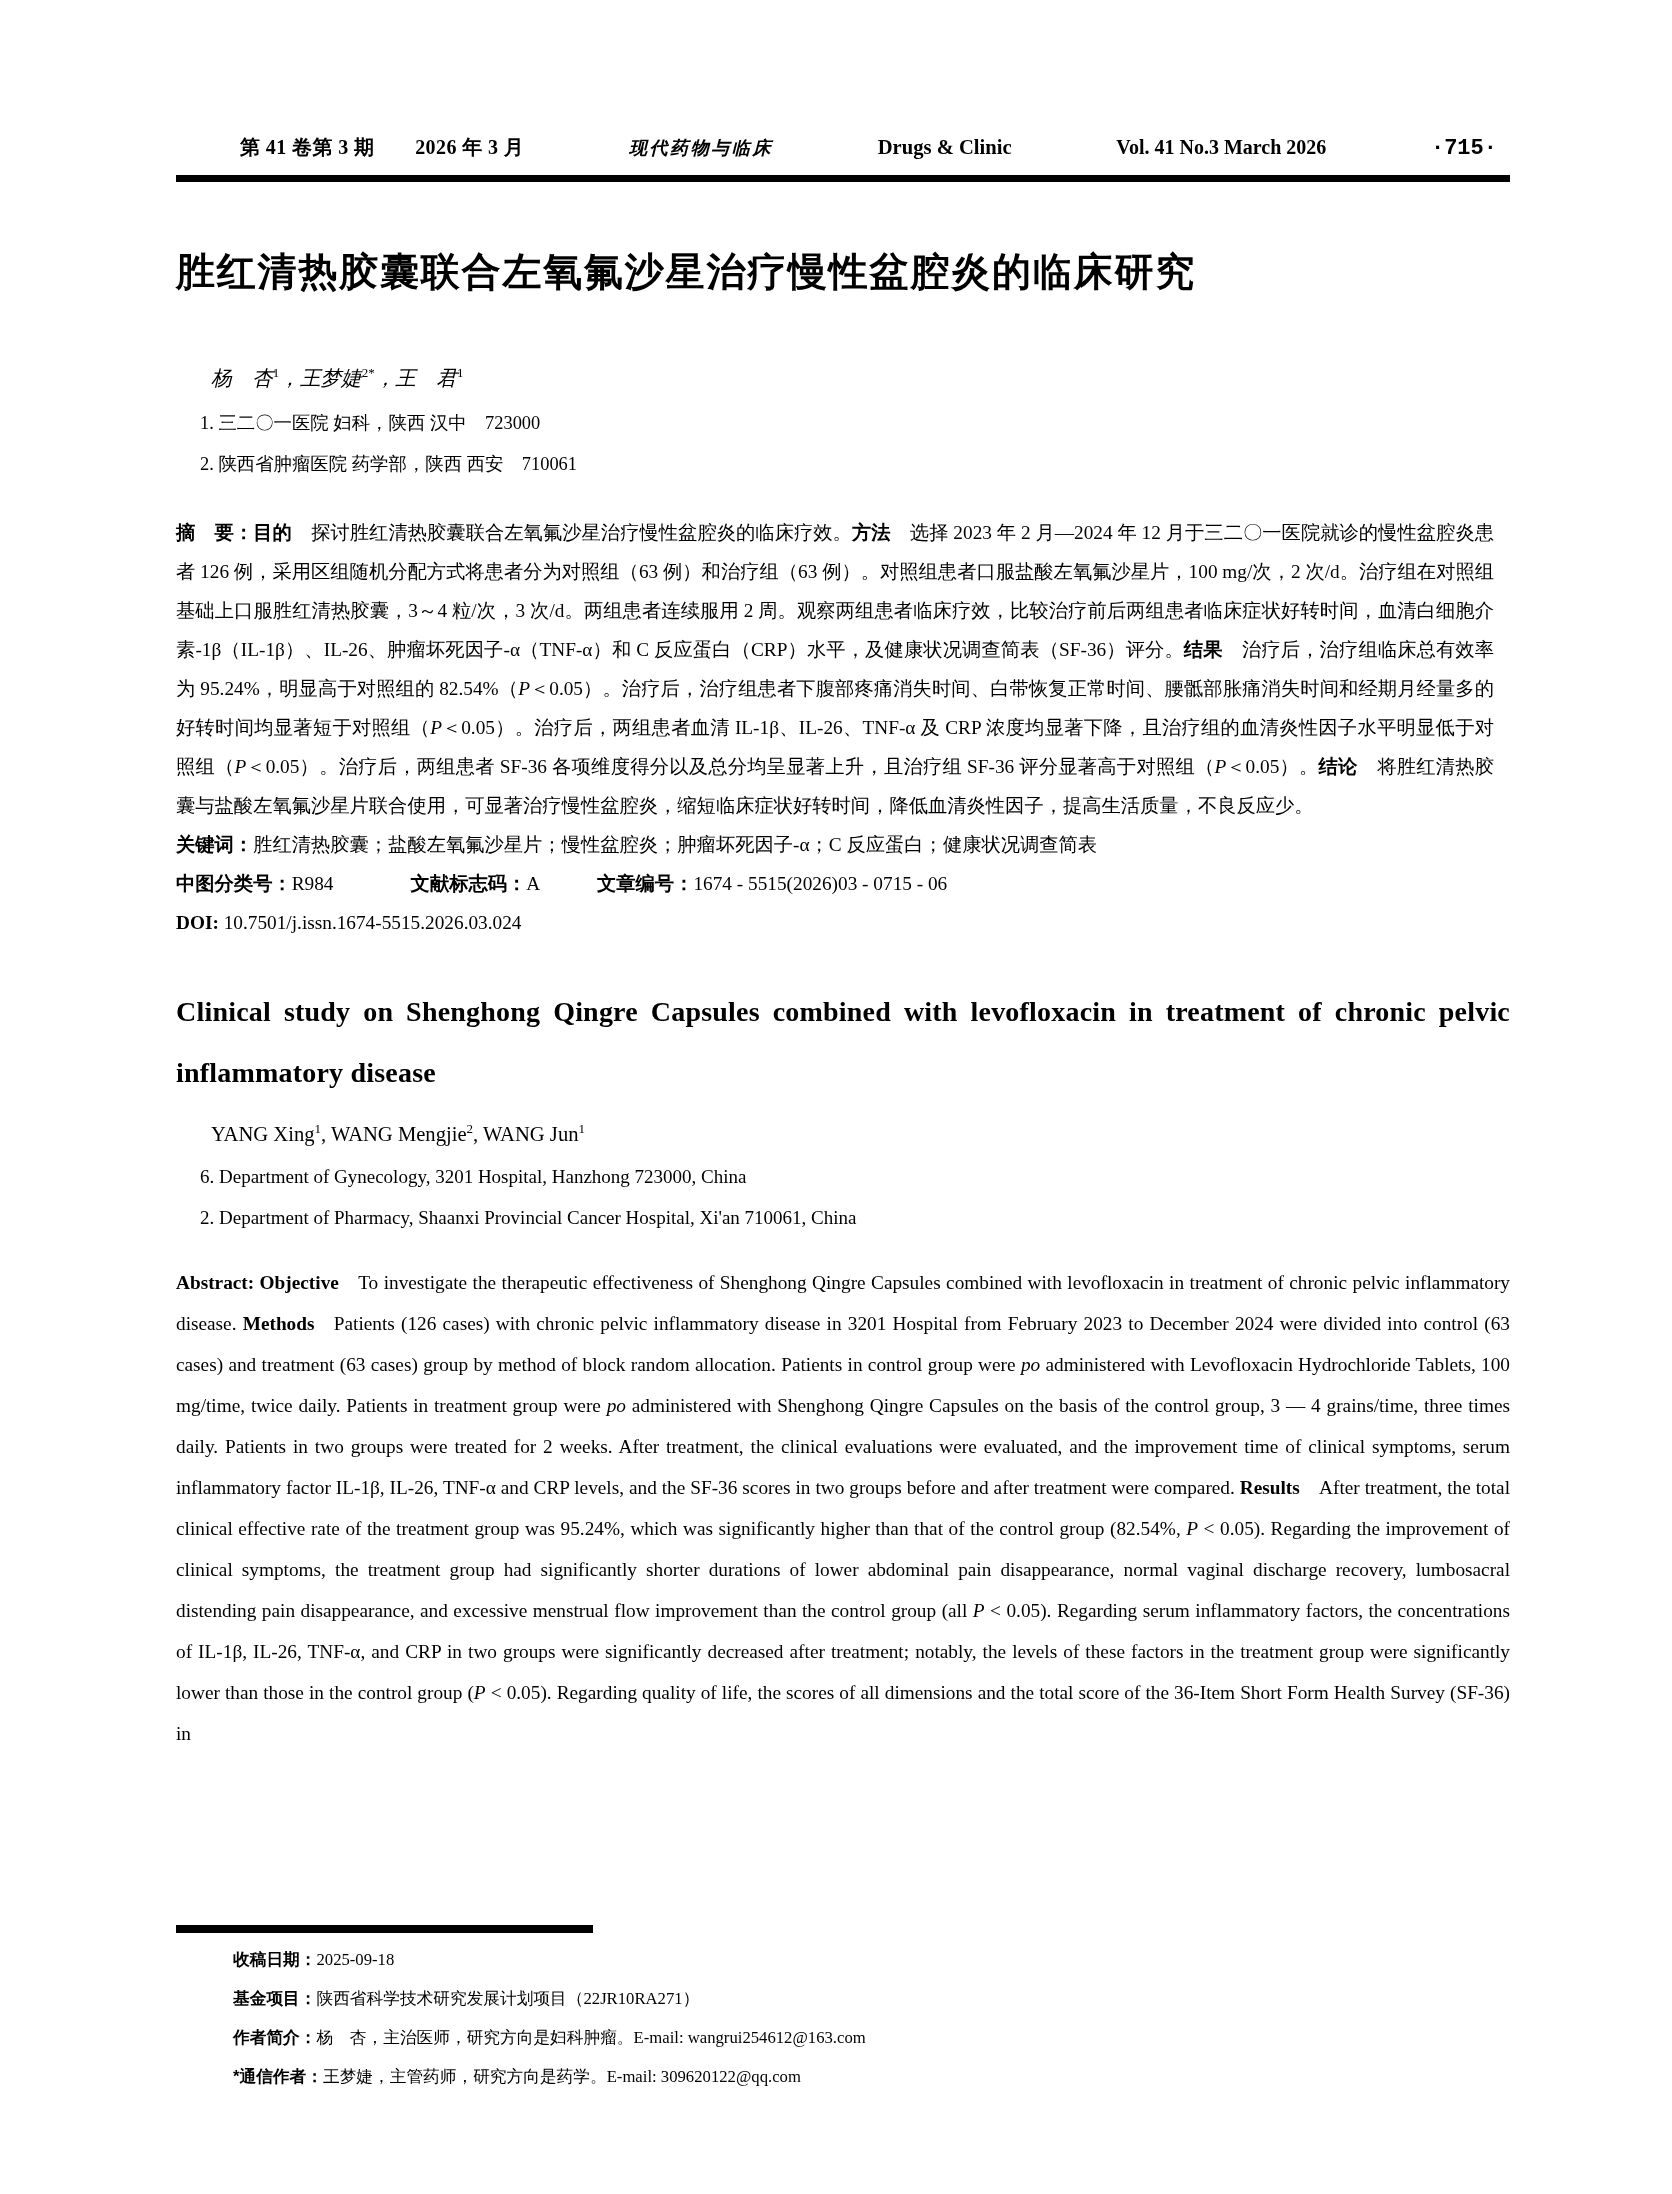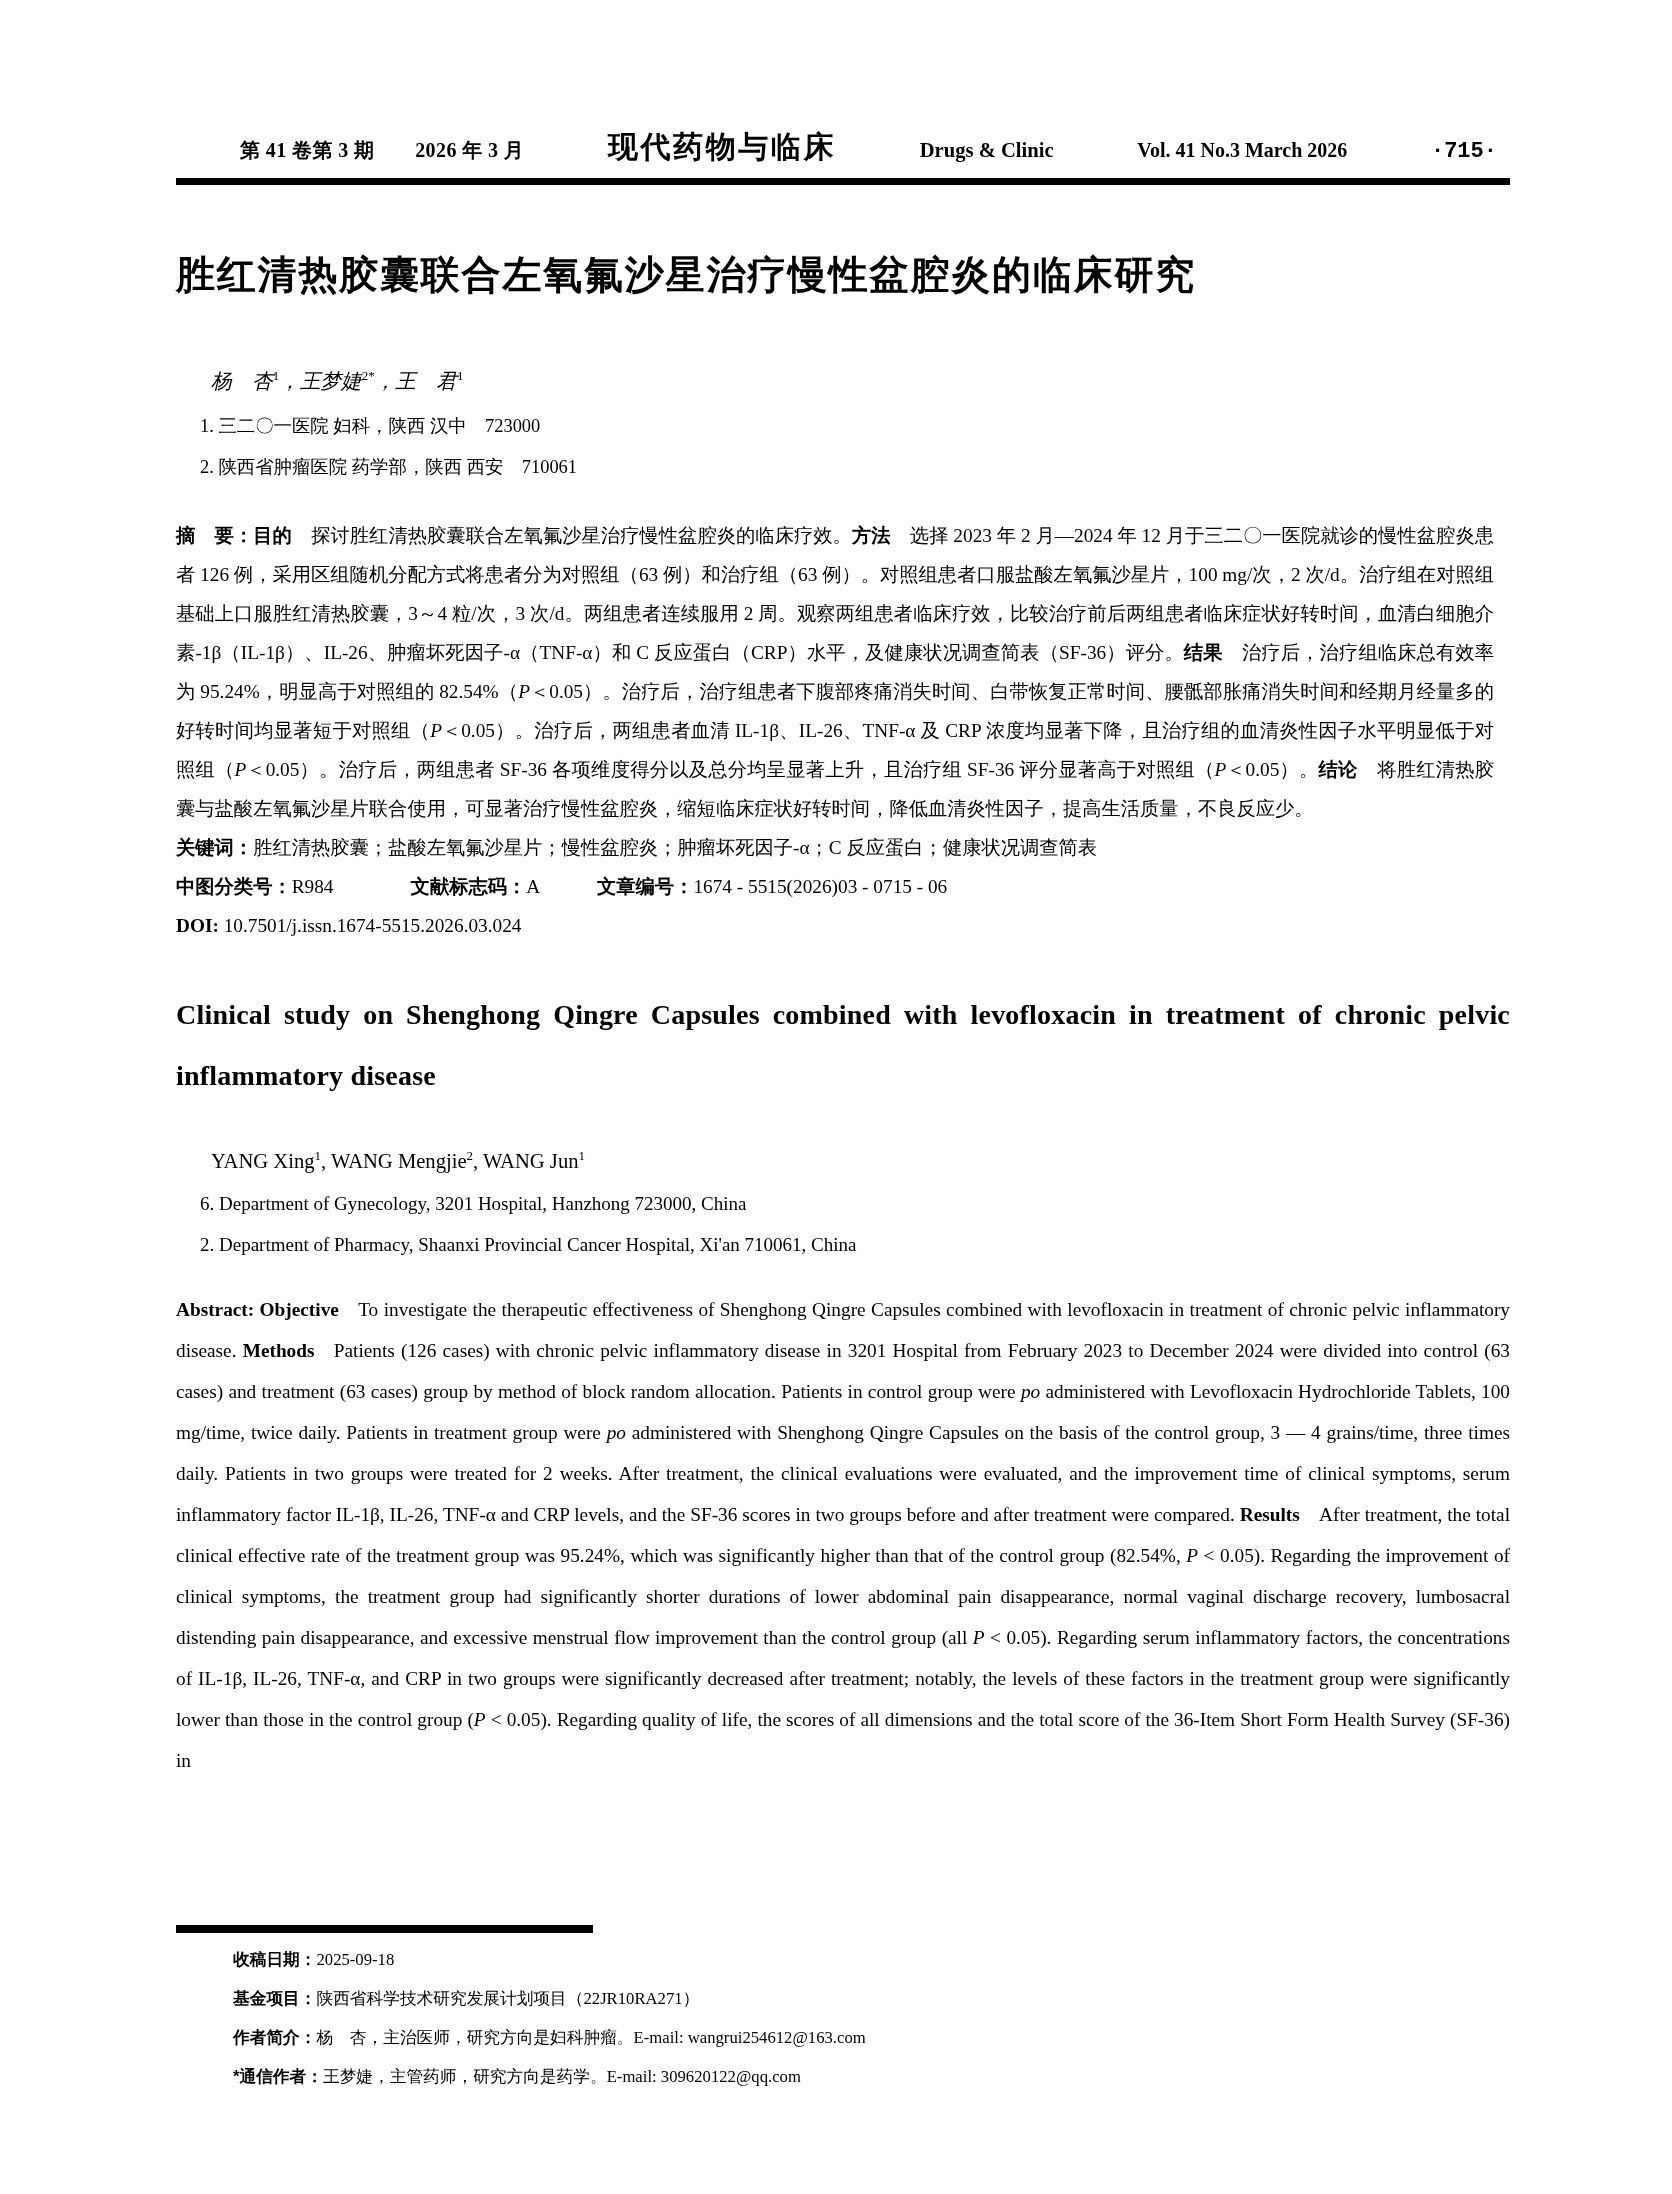--- a/index.html
+++ b/index.html
@@ -25,7 +25,7 @@
     white-space:nowrap;
   }
   .h-issue{font-size:20px;letter-spacing:0.4px;}
-  .h-journal-cn{font-size:30px;font-family:"Liberation Sans","DejaVu Sans",sans-serif;letter-spacing:2.6px;}
+  .h-journal-cn{font-size:18px;font-family:"Liberation Sans","DejaVu Sans",sans-serif;letter-spacing:2.6px;font-style:italic;}
   .h-journal-en{font-size:20.6px;}
   .h-vol{font-size:20px;}
   .h-page{font-size:22px;font-family:Liberation Mono, monospace;}

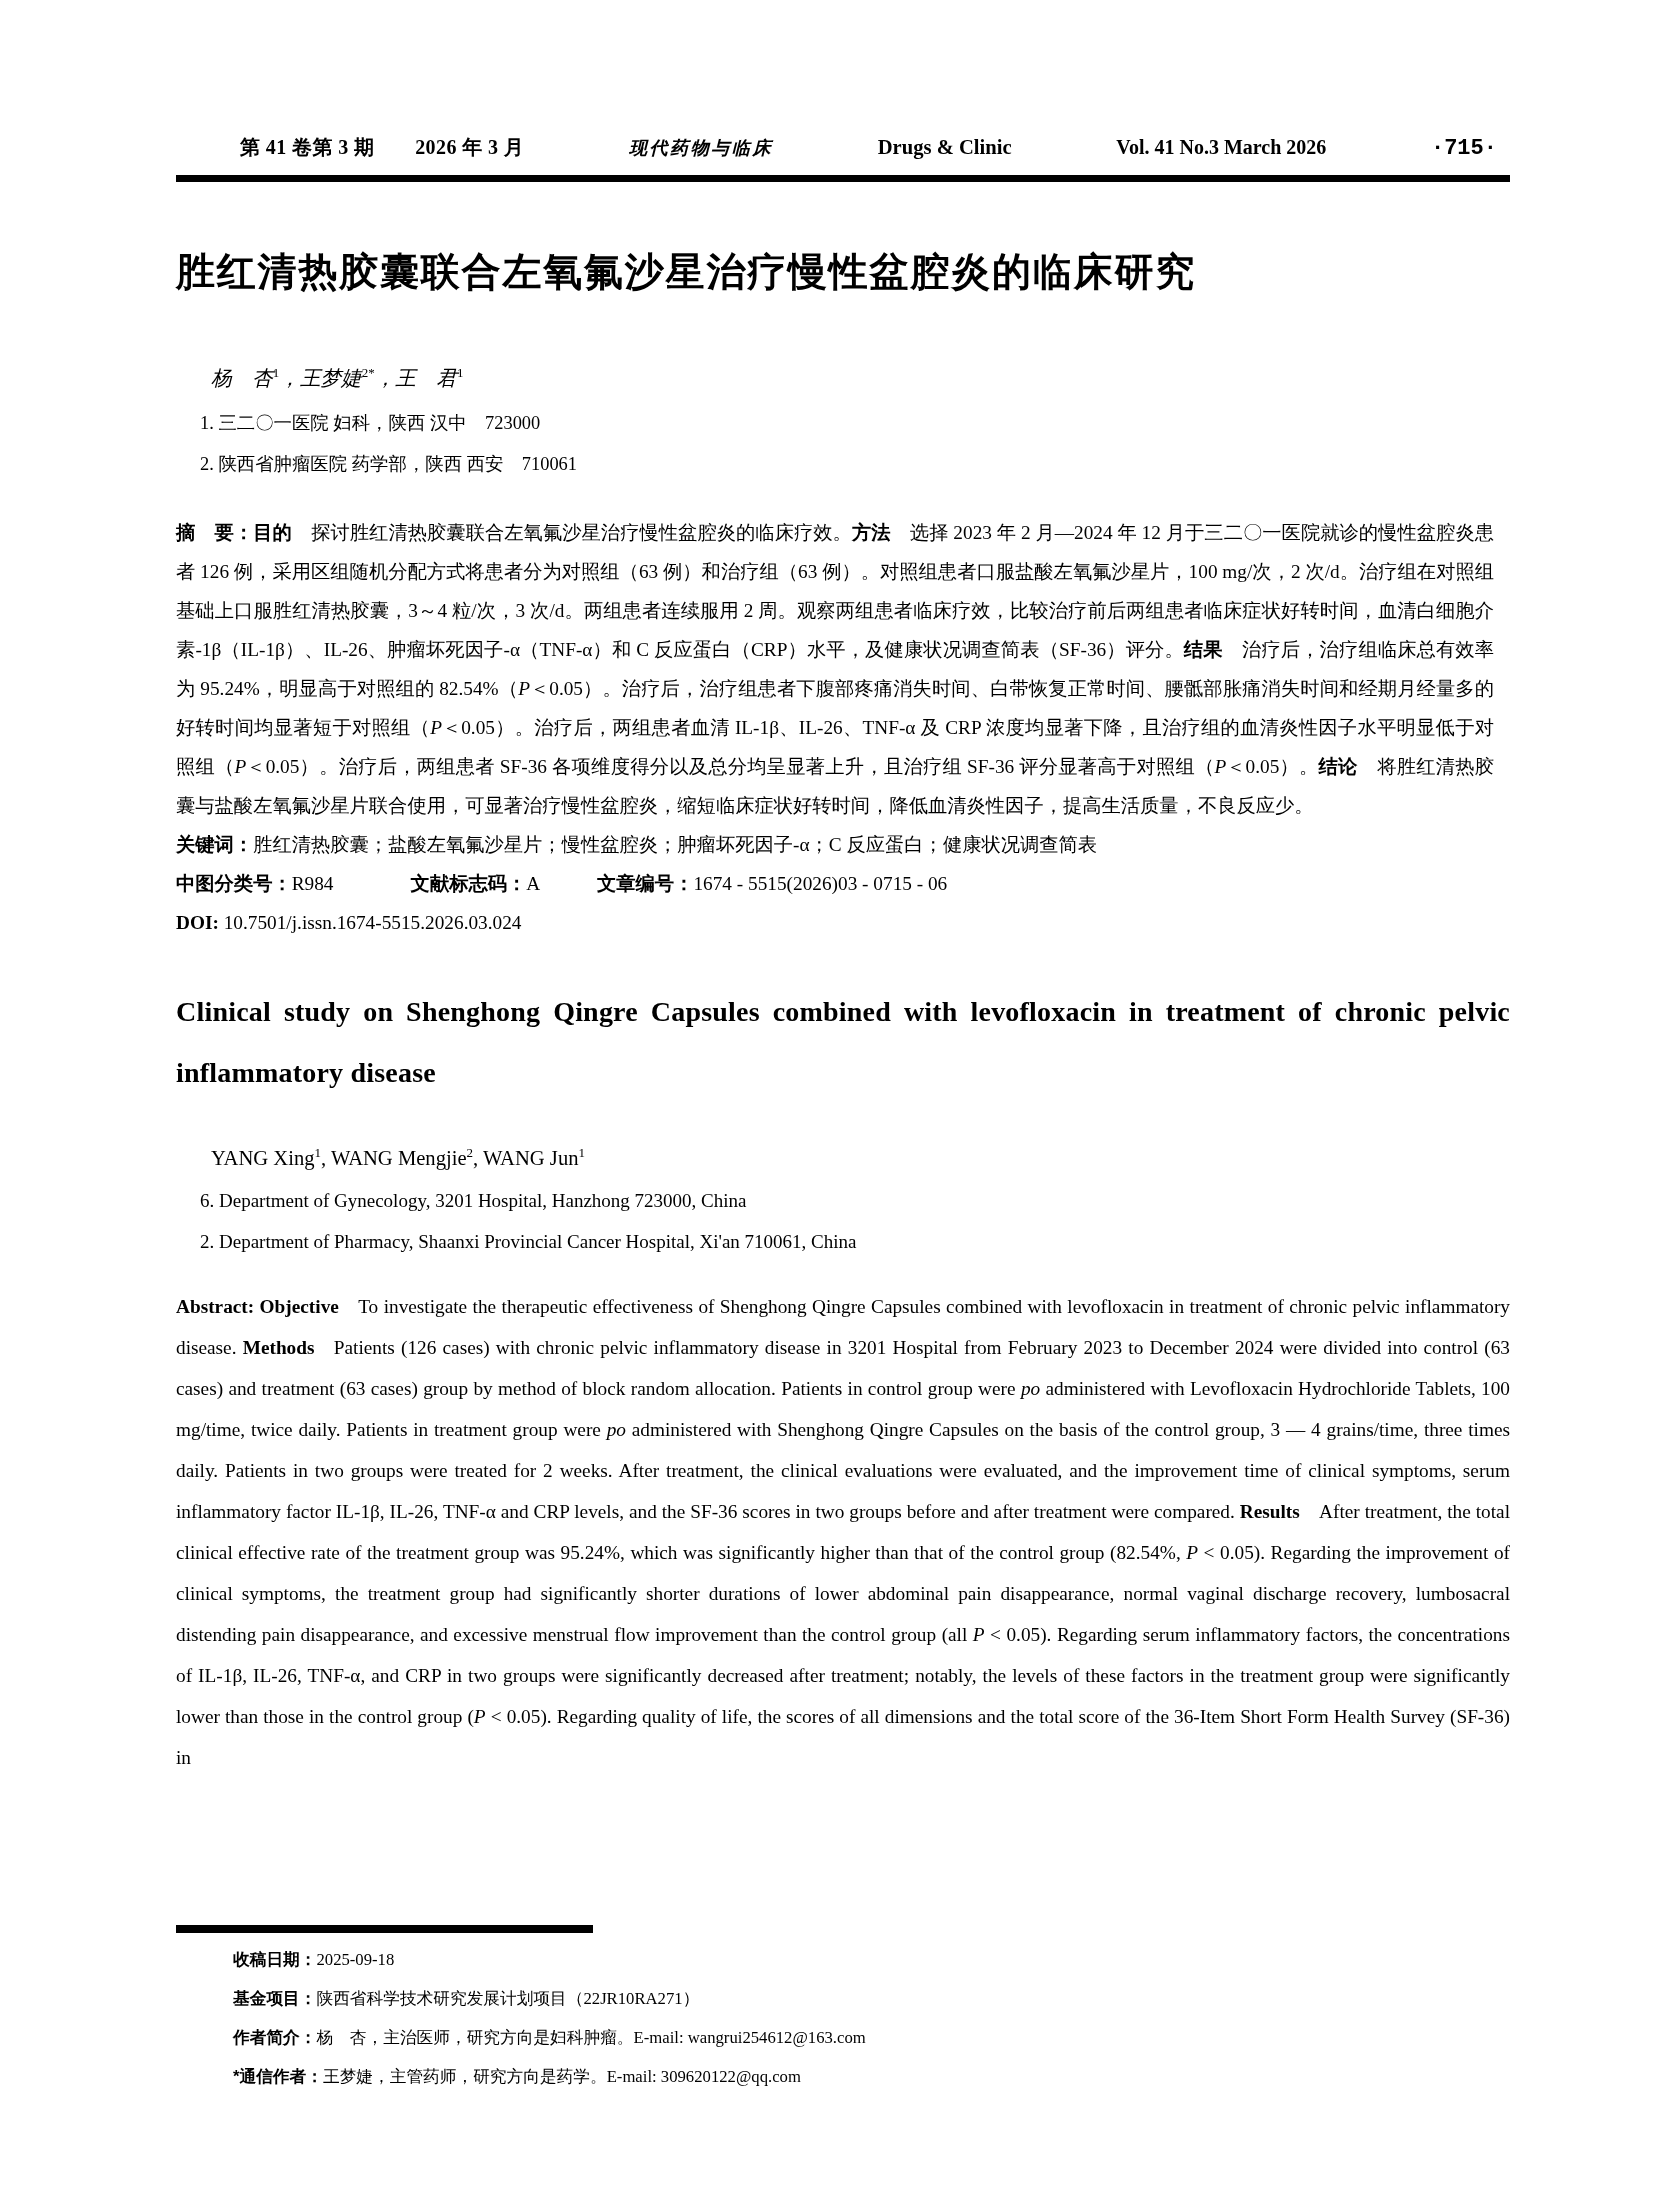--- a/index.html
+++ b/index.html
@@ -57,7 +57,7 @@
     text-align:justify;
     letter-spacing:0.2px;
   }
-  .en-authors{margin:36px 0 0 35px;font-size:20.6px;line-height:28px;}
+  .en-authors{margin:12px 0 0 35px;font-size:20.6px;line-height:28px;}
   .en-affil{margin:0;padding-left:24px;font-size:19px;line-height:41px;}
   .en-affil.first{margin-top:8px;}
   .en-abstract{margin:24.6px 0 0 0;font-size:19.3px;line-height:41px;text-align:justify;}

